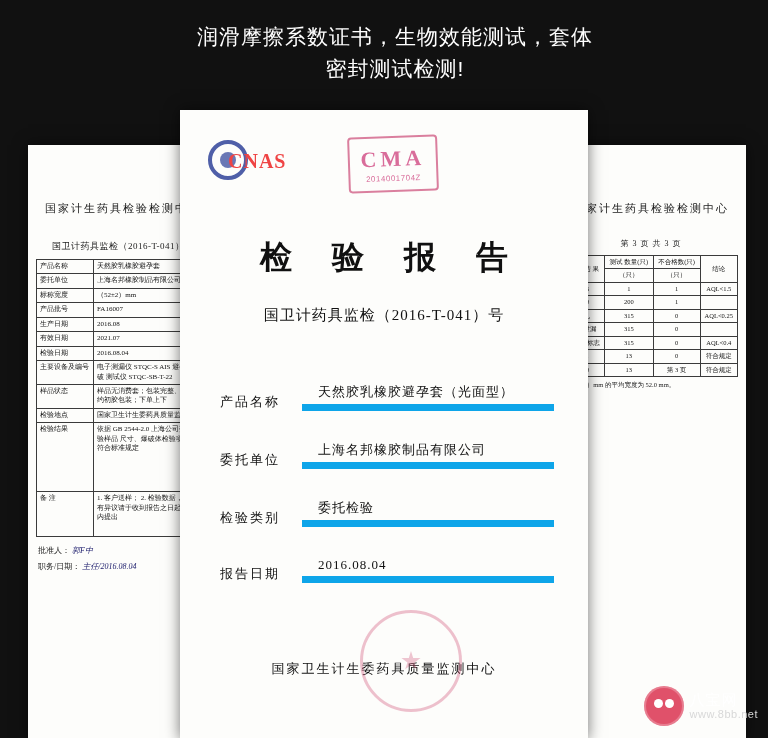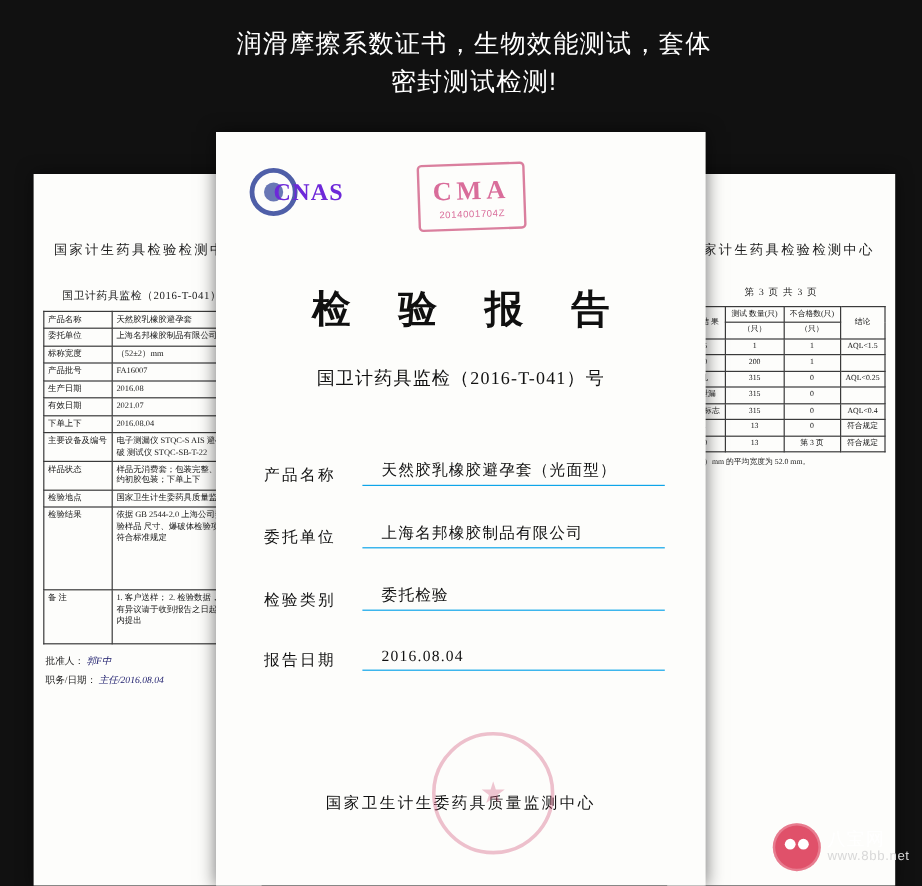--- a/index.html
+++ b/index.html
@@ -51,7 +51,7 @@
   }
   .cnas-txt{
     position:absolute;left:20px;top:12px;font-size:20px;font-weight:bold;
-    color:#6d28d9;letter-spacing:1px;font-family:"Liberation Serif", serif;
+    color:#ef4444;letter-spacing:1px;font-family:"Liberation Serif", serif;
   }
   .cnas-side{font-size:9px;line-height:12px;color:#3c4a92;padding-top:2px;}
   .cnas-side .cn{font-size:10px;color:#222;}

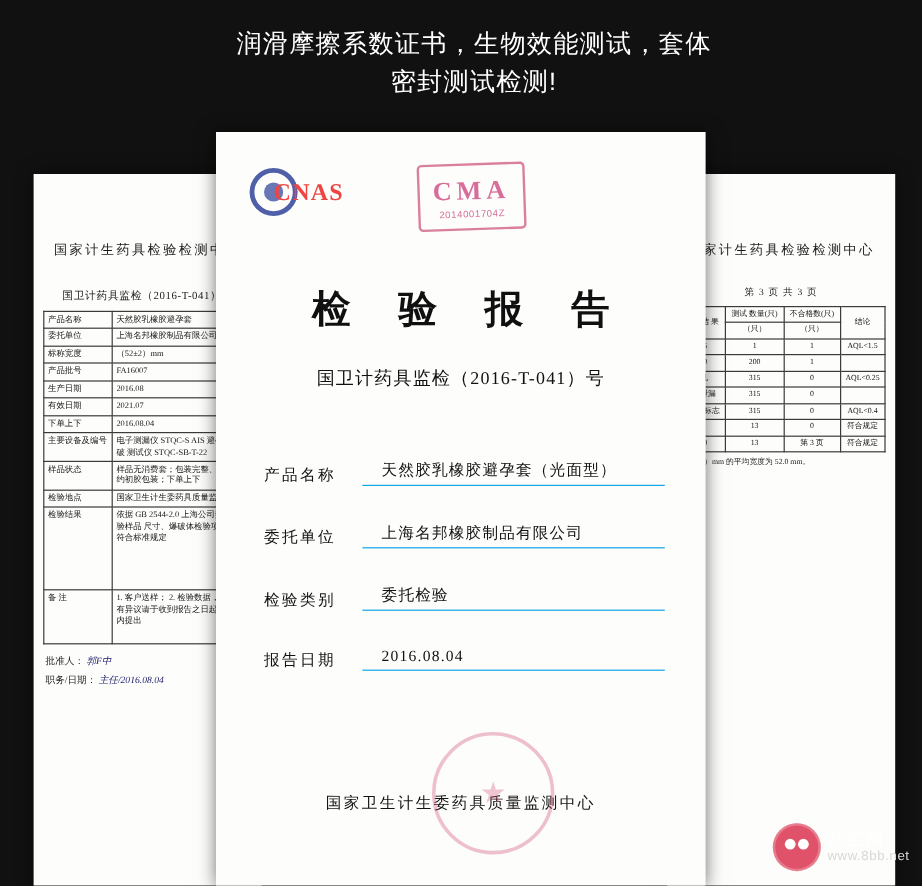--- a/index.html
+++ b/index.html
@@ -189,7 +189,7 @@
         <td>2021.07</td>
       </tr>
       <tr>
-        <td class="k">下单上下</td>
+        <td class="k">检验日期</td>
         <td>2016.08.04</td>
       </tr>
       <tr>

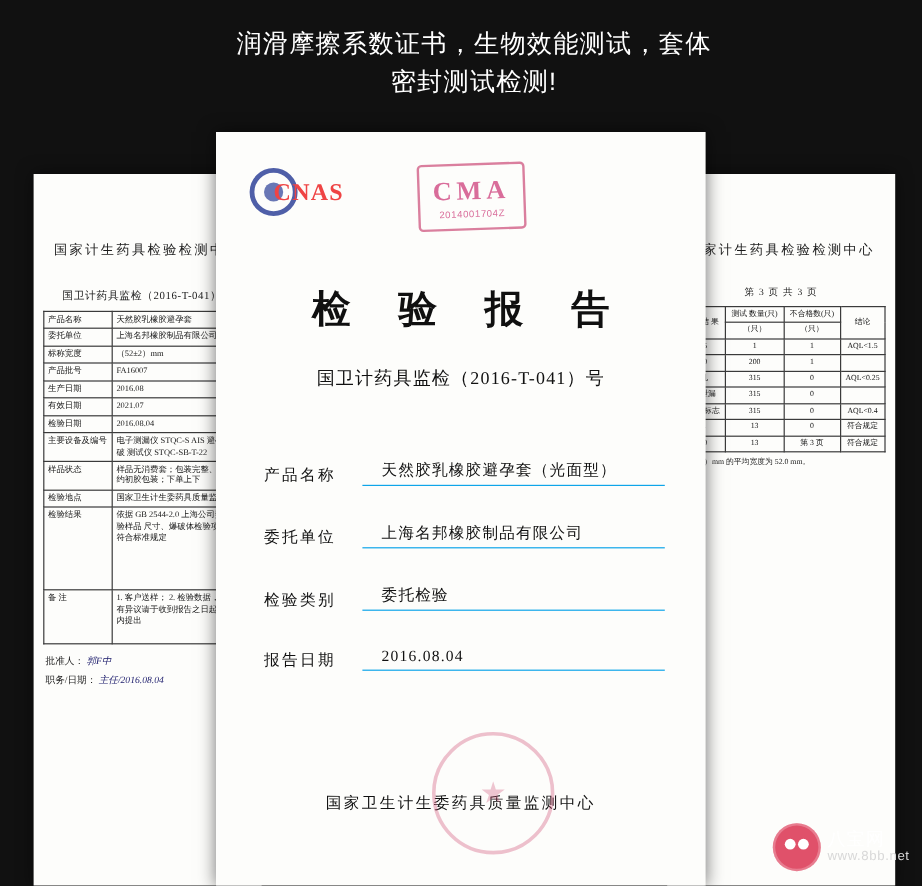--- a/index.html
+++ b/index.html
@@ -81,7 +81,7 @@
   .f-label{width:82px;font-size:13px;color:#111;letter-spacing:2px;flex:none;
            font-family:"Liberation Serif", serif;}
   .f-value{
-    flex:1;font-size:13px;color:#111;border-bottom:1px solid #0ea5e9;
+    flex:1;font-size:13px;color:#111;border-bottom:7px solid #0ea5e9;
     padding:0 0 3px 16px;font-family:"Liberation Serif", serif;letter-spacing:1px;
   }
 

